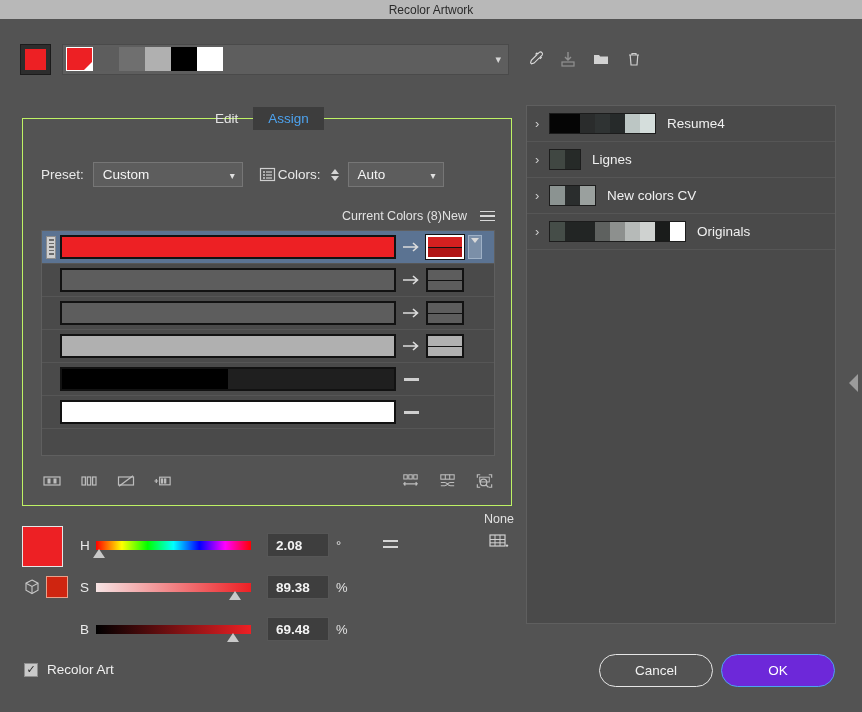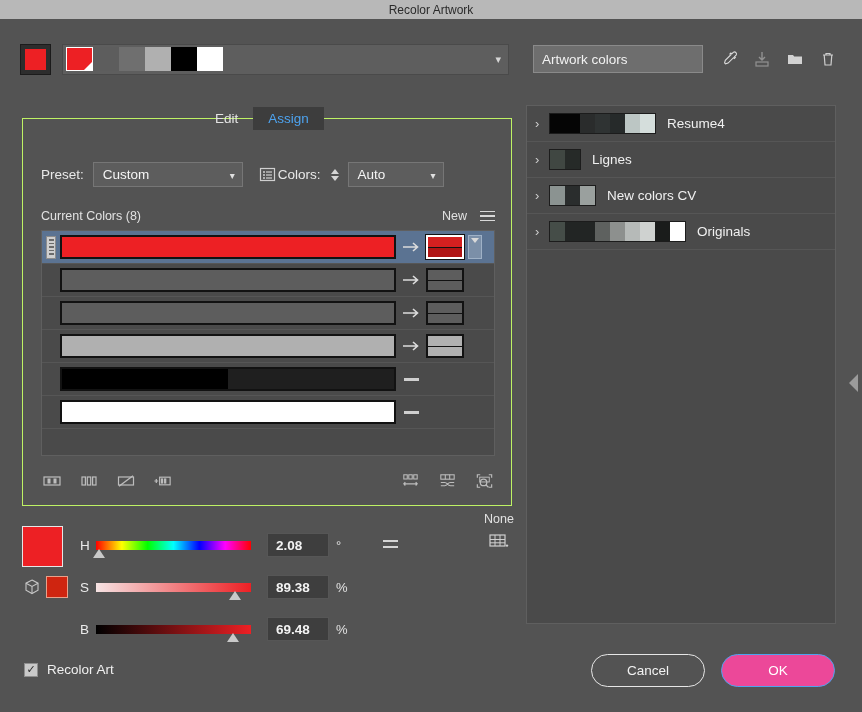--- a/index.html
+++ b/index.html
@@ -311,9 +311,6 @@
       <span class="strip-caret">▾</span>
     </div>
 
-    <div class="group-name-field">
-      <span>Artwork colors</span>
-    </div>
 
     <div class="top-icons">
       <div class="ticon">

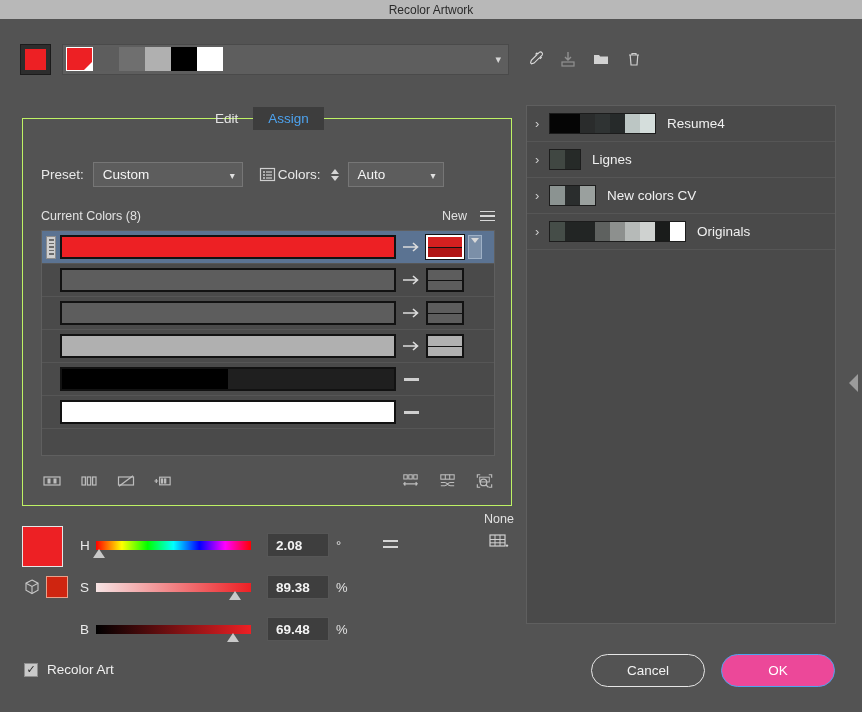--- a/index.html
+++ b/index.html
@@ -131,7 +131,7 @@
 
   .cc-header {
     position: absolute; left: 18px; top: 90px; width: 454px;
-    display: flex; align-items: flex-end; justify-content: space-between;
+    display: flex; align-items: flex-end; justify-content: flex-end;
     font-size: 12.5px; color: #e2e2e2;
   }
   .cc-right { display: flex; align-items: center; gap: 13px; }

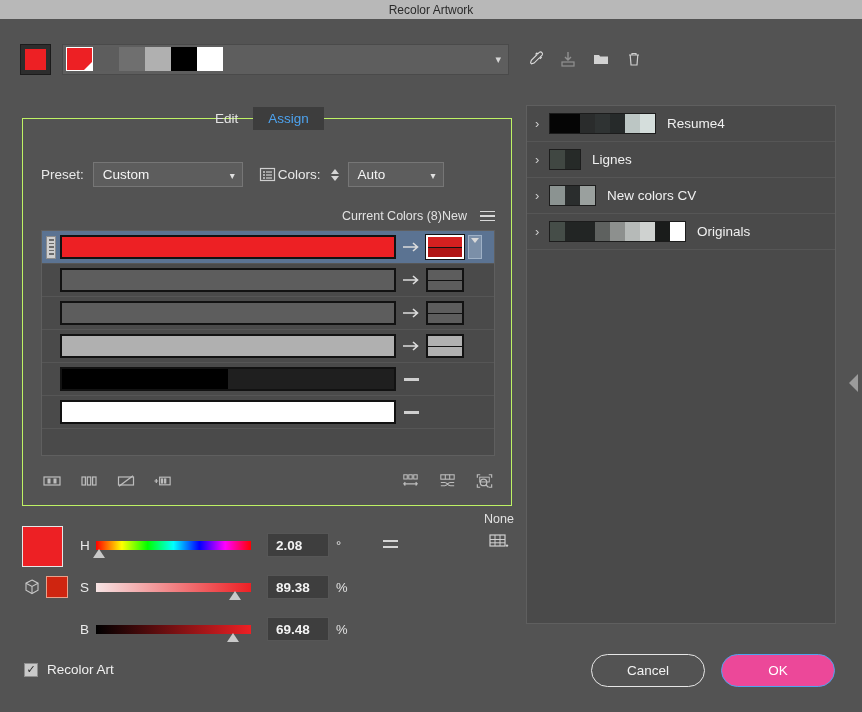--- a/index.html
+++ b/index.html
@@ -273,7 +273,7 @@
     color: #2b2b2b; font-size: 11px; line-height: 1;
   }
   .chk-lbl { font-size: 13.5px; color: #f0f0f0; }
-  .btns { position: absolute; right: 27px; top: 0; display: flex; gap: 16px; }
+  .btns { position: absolute; right: 27px; top: 0; display: flex; gap: 8px; }
   .btn {
     width: 114px; height: 33px; border-radius: 17px;
     display: flex; align-items: center; justify-content: center;

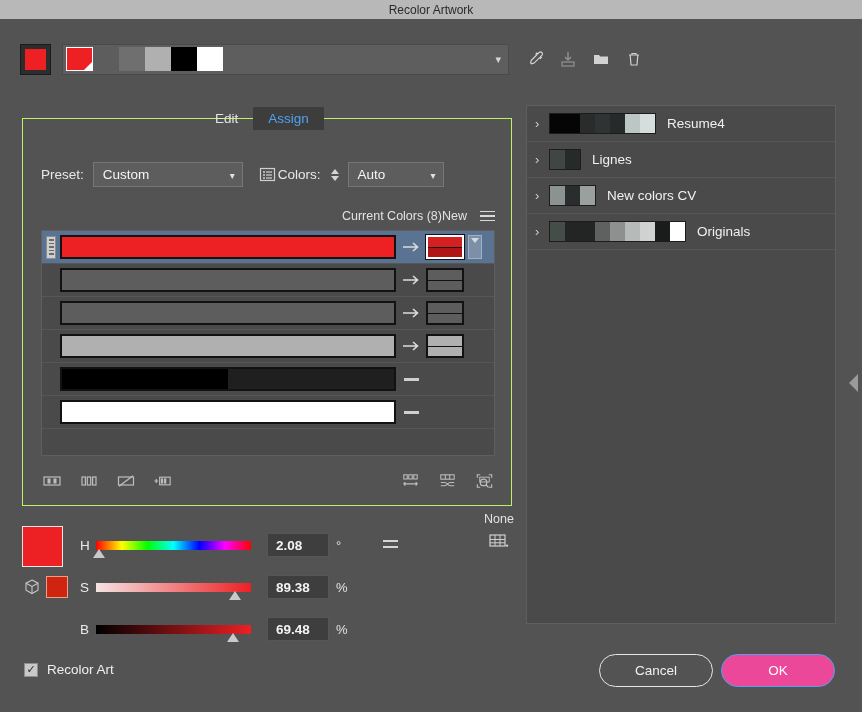--- a/index.html
+++ b/index.html
@@ -280,7 +280,7 @@
     font-size: 13.5px;
   }
   .btn.cancel { background: #535353; border: 1.5px solid #e6e6e6; color: #f2f2f2; }
-  .btn.ok { background: #ec4899; color: #ffffff; border: 1.5px solid #4da3ef; }
+  .btn.ok { background: #6d28d9; color: #ffffff; border: 1.5px solid #4da3ef; }
 </style>
 </head>
 <body>

